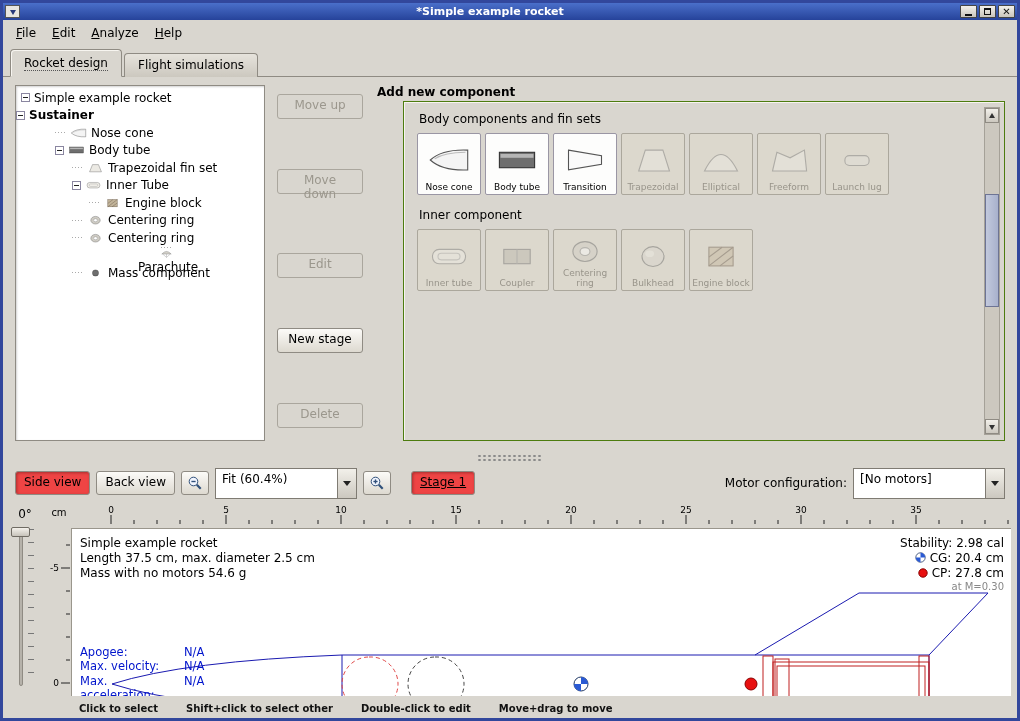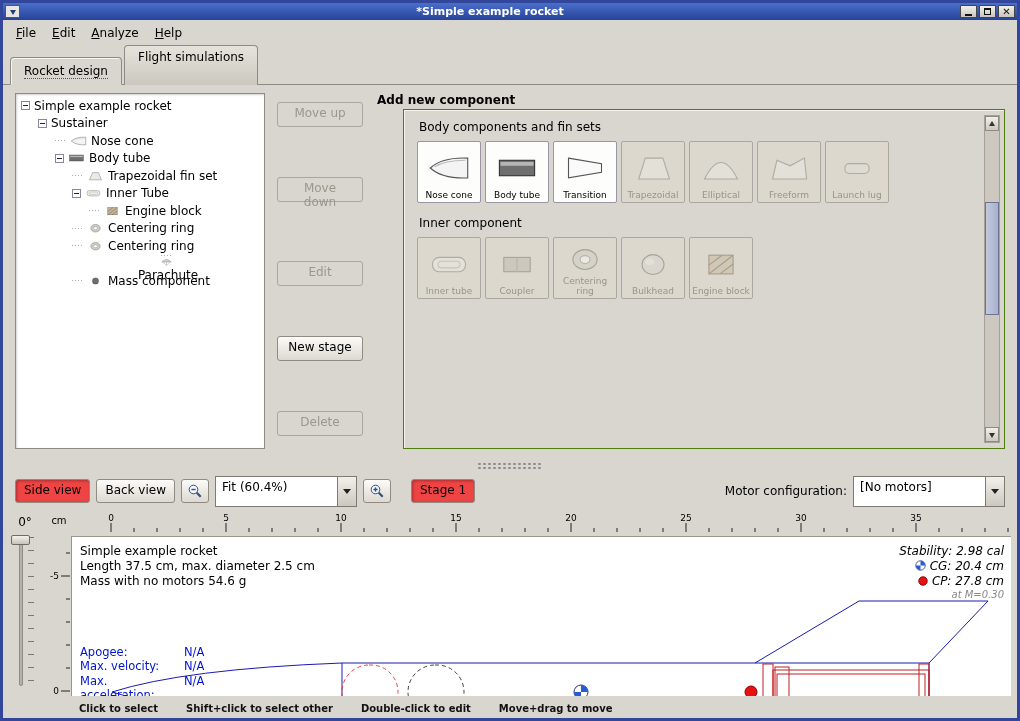--- a/index.html
+++ b/index.html
@@ -31,7 +31,7 @@
     padding: 0 0 0 7px; border-bottom: 1px solid #8f8b83; }
   .tab { padding: 4px 13px 3px; border: 1px solid #8f8b83; border-bottom: none;
     border-radius: 4px 4px 0 0; background: linear-gradient(#e6e3dc,#ccc8bf);
-    margin-bottom: -1px; height: 40px; }
+    margin-bottom: -1px; height: 24px; }
   .tab.active { background: #d9d6cf; height: 28px; padding-top: 6px;
     box-shadow: inset 1px 1px 0 #f7f5f0; border-bottom: 1px solid #d9d6cf; }
   .tab.active .tab-label { border-bottom: 1px dotted #555; }

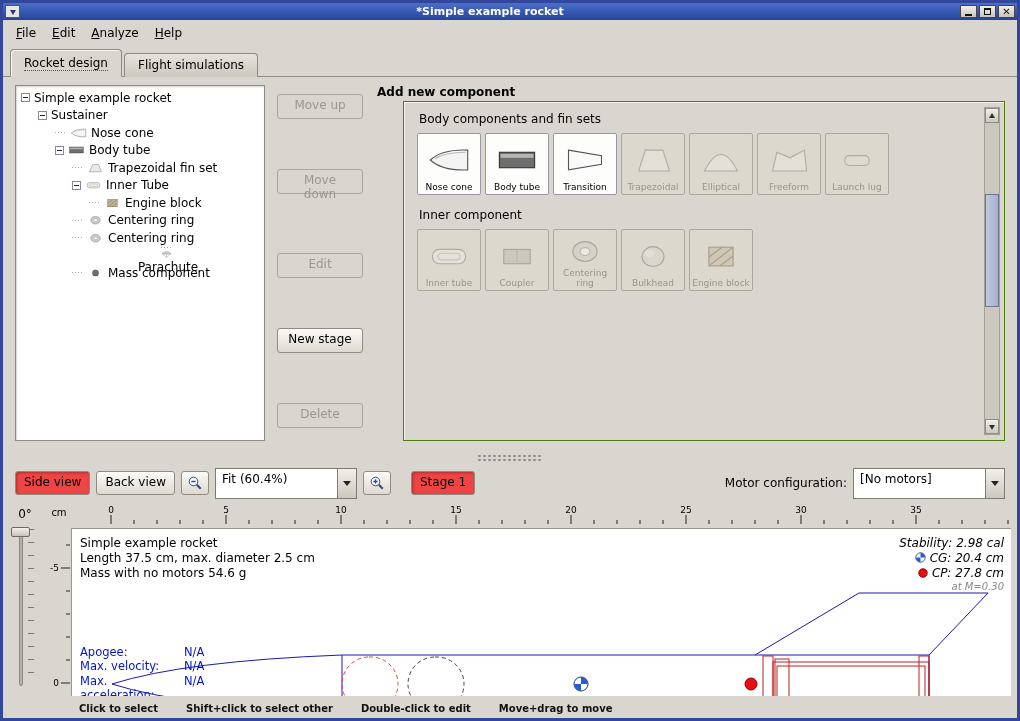--- a/index.html
+++ b/index.html
@@ -164,7 +164,7 @@
           <span class="expander"></span>
           <span class="tree-label">Simple example rocket</span>
         </div>
-        <div class="tree-row" style="padding-left: 22px;">
+        <div class="tree-row" style=" font-weight: bold;">
           <span class="expander"></span>
           <span class="tree-label">Sustainer</span>
         </div>

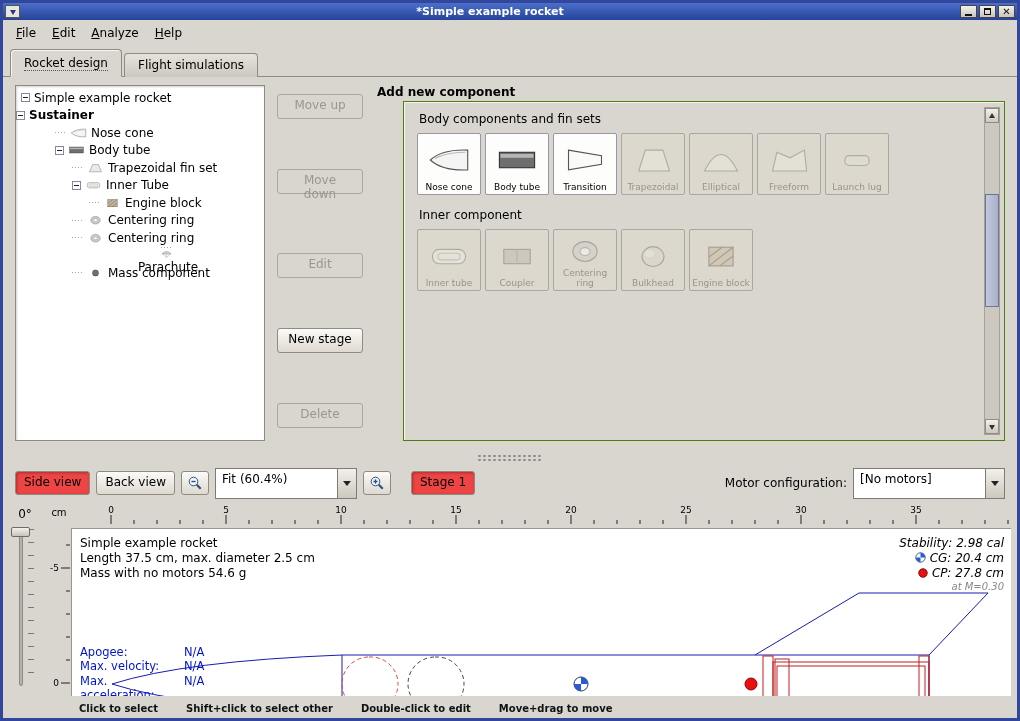--- a/index.html
+++ b/index.html
@@ -91,7 +91,7 @@
     background: linear-gradient(#f2f0ea,#ccc8bf); display: flex; align-items: center; justify-content: center; }
   .combo-arrow::before { content: ""; border: 4px solid transparent; border-top: 5px solid #222; margin-top: 4px; }
   .zoom-combo { width: 142px; }
-  .stage-btn { margin-left: 14px; }
+  .stage-btn { margin-left: 14px; text-decoration: underline; }
   .spacer { flex: 1; }
   .motor-combo { width: 152px; }
   

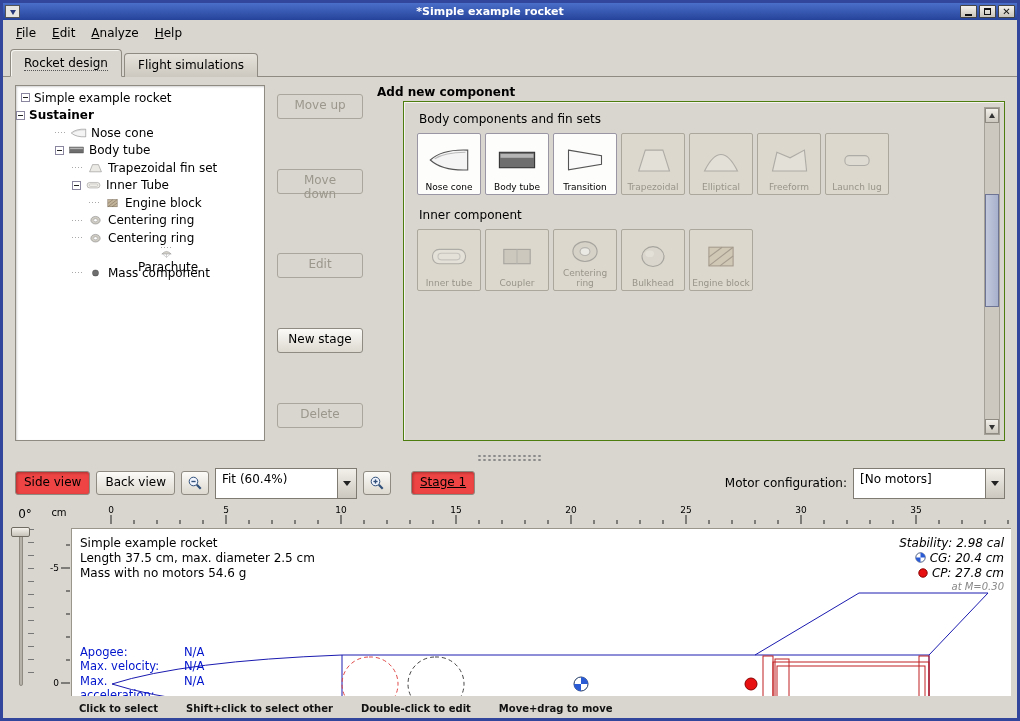--- a/index.html
+++ b/index.html
@@ -115,7 +115,7 @@
     border-top: 1px solid #9a968c; border-left: 1px solid #9a968c; overflow: hidden; }
   .rocket-svg { position: absolute; left: 0; top: 0; }
   .info-block { position: absolute; left: 8px; top: 7px; font-size: 12px; line-height: 15px; }
-  .stab-block { position: absolute; right: 7px; top: 6px; font-size: 12px; font-style: italic; }
+  .stab-block { position: absolute; right: 7px; top: 6px; font-size: 12px; }
   .stab-row { display: flex; justify-content: flex-end; align-items: center; gap: 4px; height: 15px; }
   .stab-row.mach { font-size: 10px; color: #888; height: 13px; text-align: center; }
   .flight-block { position: absolute; left: 8px; bottom: 8px; color: #0014cc; font-size: 11.5px; }

